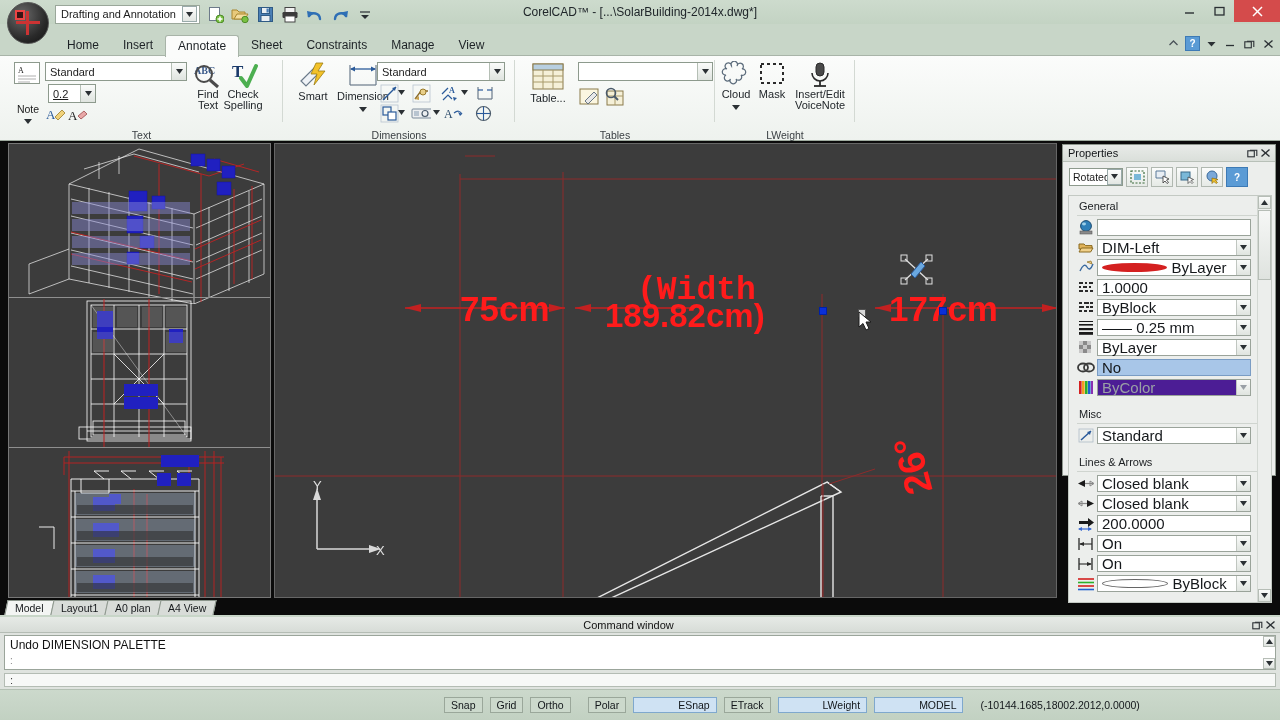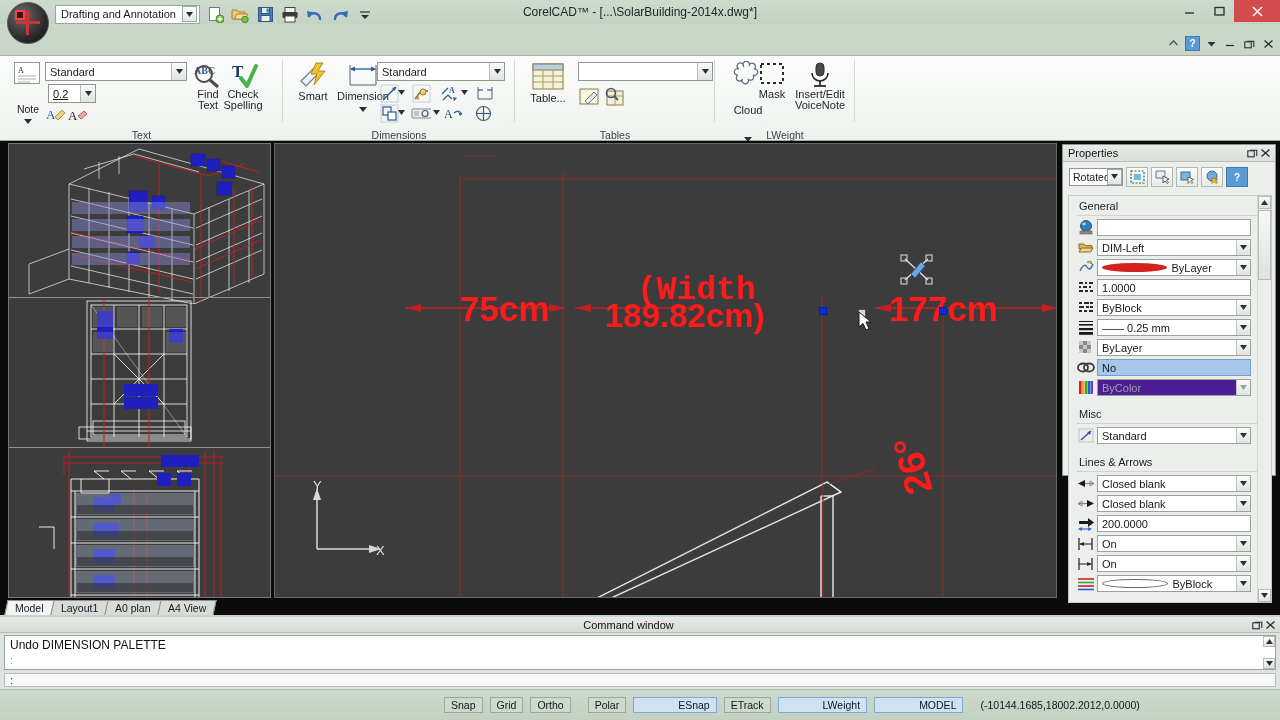--- a/index.html
+++ b/index.html
@@ -257,6 +257,15 @@
     </div>
   </div>
 
+  <div class="tabs">
+    <div class="tab">Home</div>
+    <div class="tab">Insert</div>
+    <div class="tab active">Annotate</div>
+    <div class="tab">Sheet</div>
+    <div class="tab">Constraints</div>
+    <div class="tab">Manage</div>
+    <div class="tab">View</div>
+  </div>
 
   <div class="tabs-right">
     <div class="tr-btn">

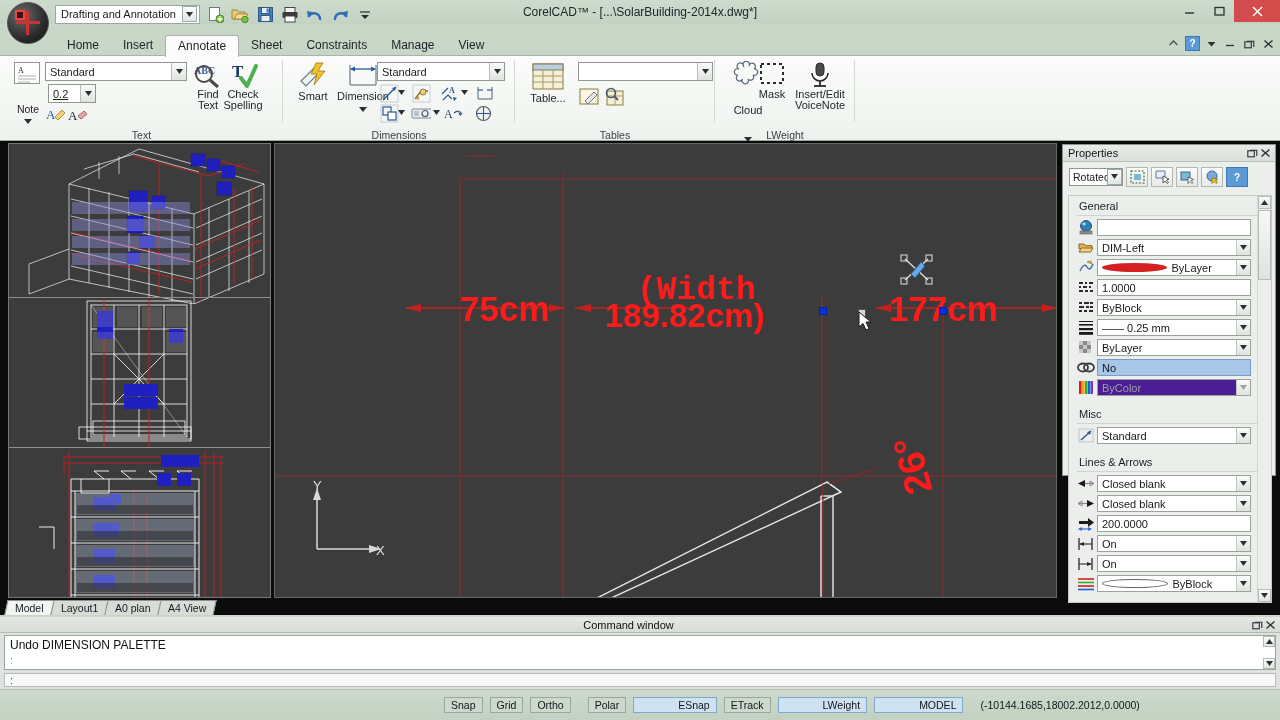--- a/index.html
+++ b/index.html
@@ -544,7 +544,7 @@
 
     <div class="grp" style="left:715px; width:140px;">
       <div class="grp-body">
-        <div class="bigbtn" style="left:12px; top:5px; width:42px;gap:16px;">
+        <div class="bigbtn" style="left:0px; top:5px; width:42px;">
           <div class="ico">
             <svg width="30" height="28">
                 <path d="M6 8 a3.2 3.2 0 1 1 4.5 -3 a3.2 3.2 0 1 1 5.5 0 a3.2 3.2 0 1 1 5 3 a3.2 3.2 0 1 1 -1 6 a3.2 3.2 0 1 1 -5 4 a3.2 3.2 0 1 1 -5.5 0 a3.2 3.2 0 1 1 -4.5 -4 a3.2 3.2 0 1 1 1 -6 z" fill="none" stroke="#5a6a7a" stroke-width="1.2"></path>

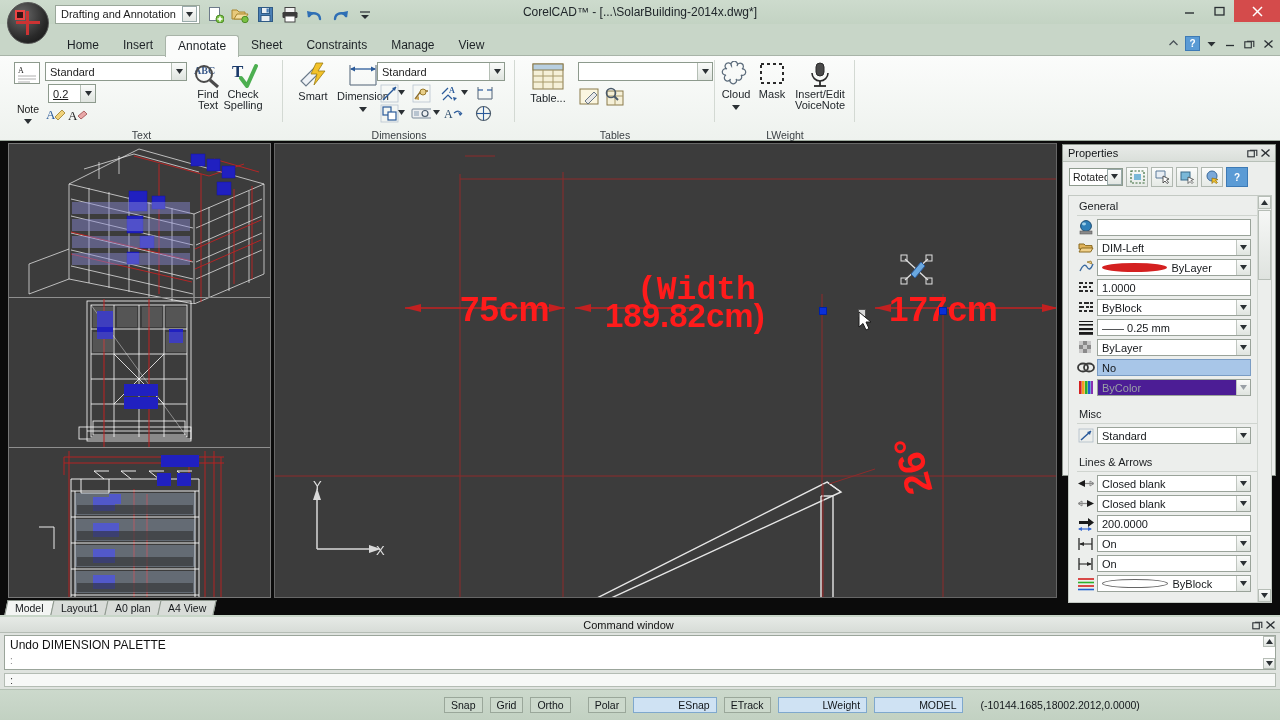--- a/index.html
+++ b/index.html
@@ -125,7 +125,7 @@
   .prow { display:flex; align-items:center; height:19px; margin:0 0 1px 0; padding-left:6px; }
   .prow .picon { width:22px; height:17px; display:flex; align-items:center; justify-content:center; }
   .pfield { flex:1; height:17px; background:#fff; border:1px solid #9aa39a; display:flex; align-items:center;
-            padding-left:4px; font-size:11px; margin-right:20px; color:#15181b; }
+            padding-left:4px; font-size:15px; margin-right:20px; color:#15181b; }
   .pfield.sel { background:#a8c6e8; border-color:#7a9cc4; }
   .pfield.dis { background:#4c1d95; color:#9aa0a6; }
   .pfield span { flex:1; overflow:hidden; white-space:nowrap; }

